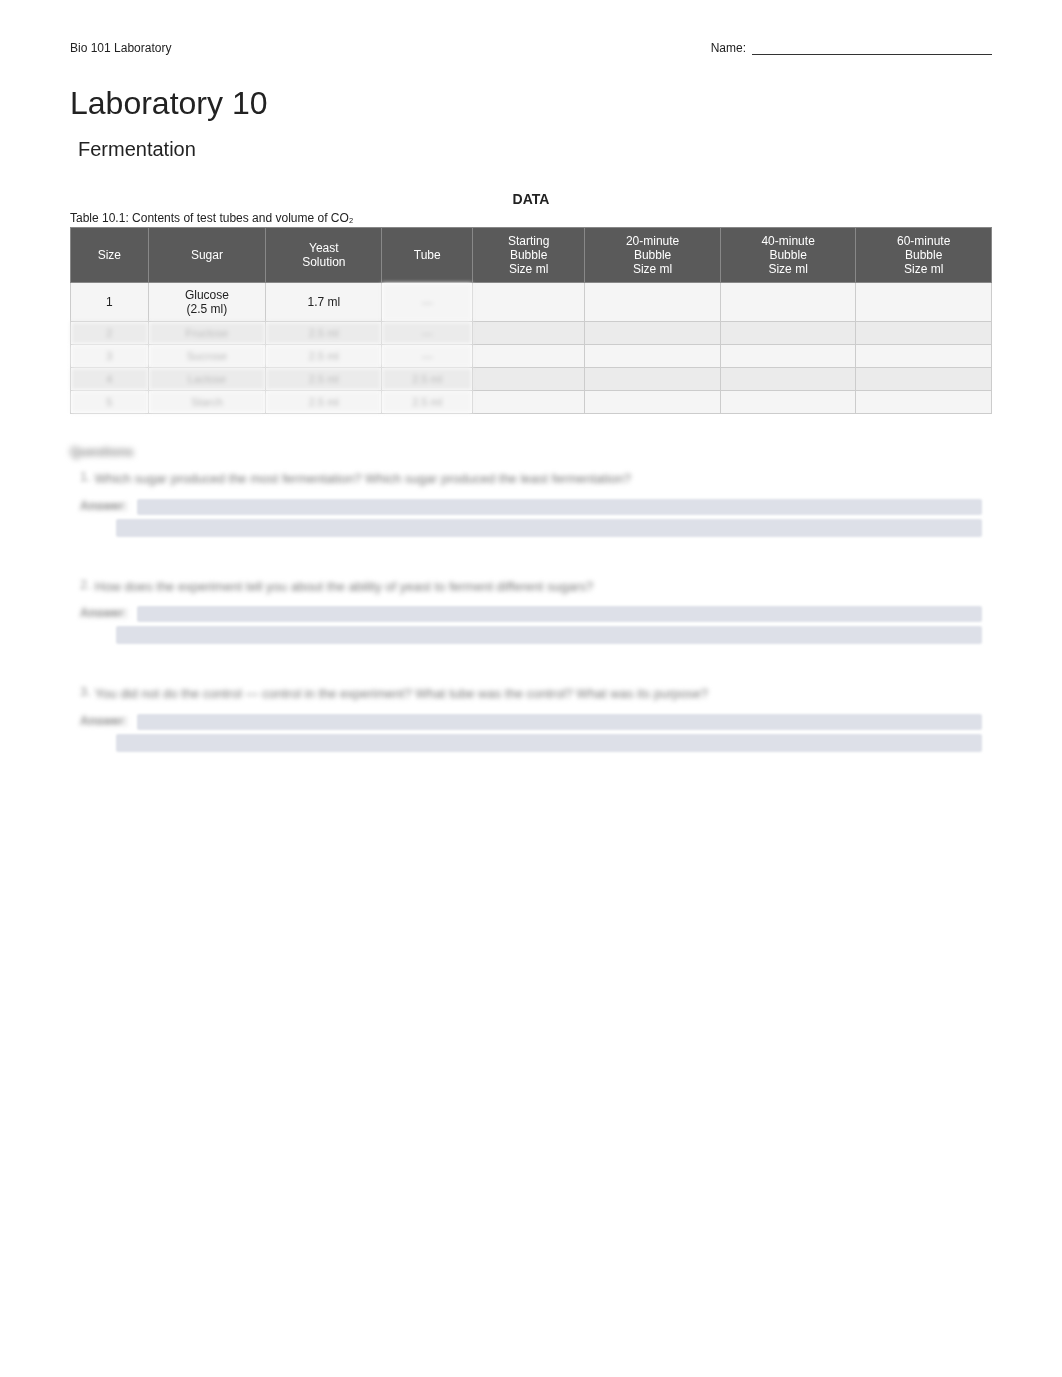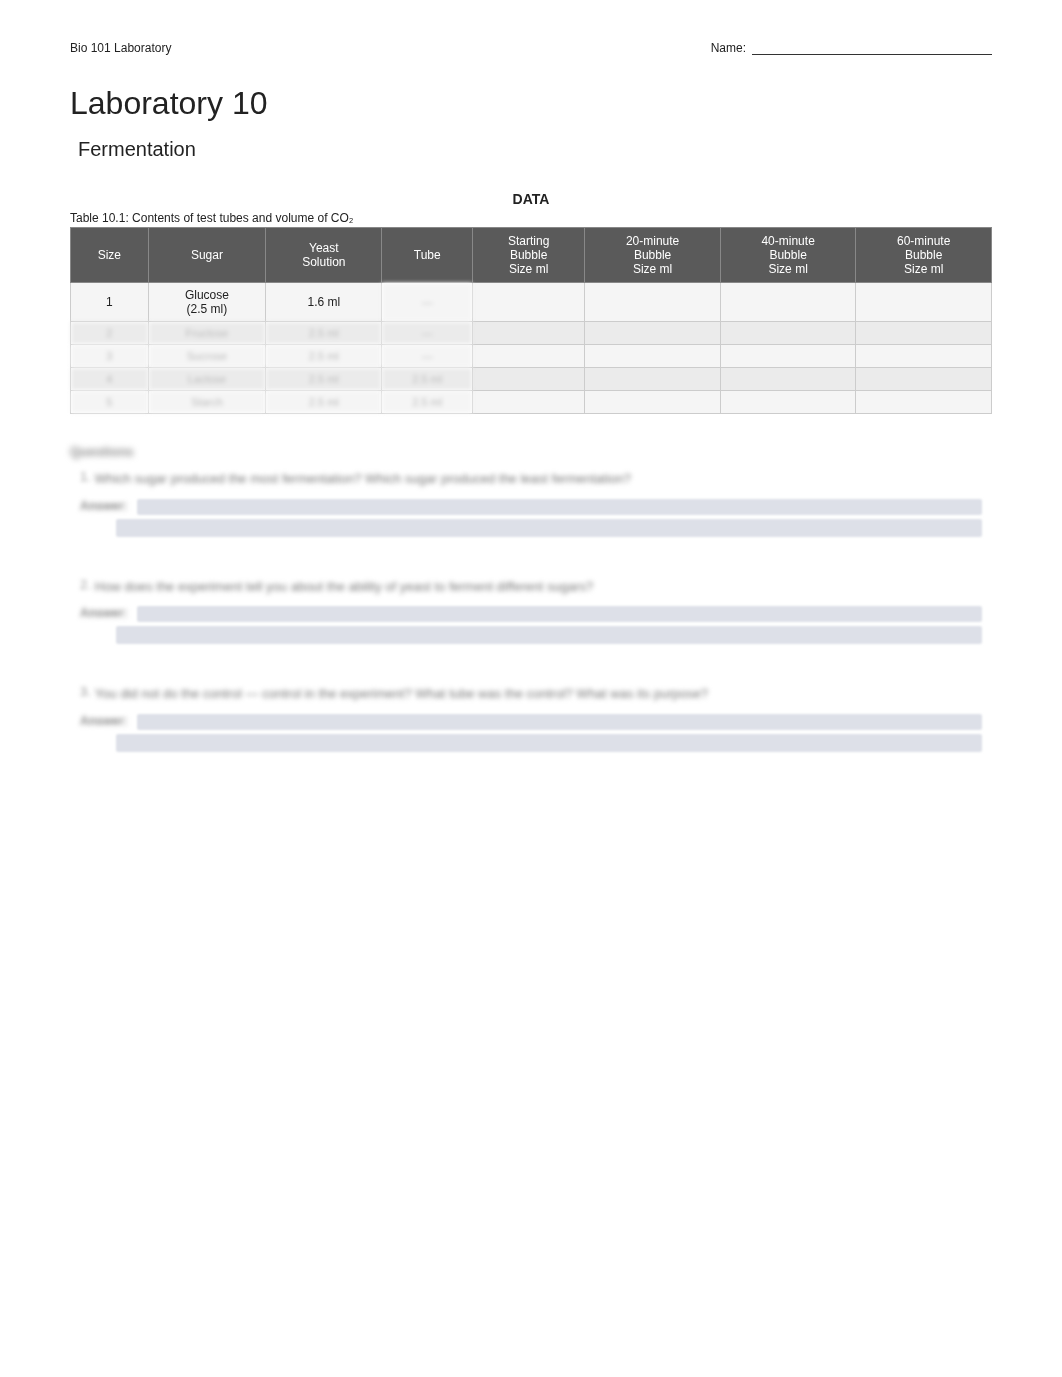--- a/index.html
+++ b/index.html
@@ -173,7 +173,7 @@
     <tr>
       <td>1</td>
       <td>Glucose<br>(2.5 ml)</td>
-      <td>1.6 ml</td>
+      <td>1.7 ml</td>
       <td class="blurred-cell">—</td>
       <td></td>
       <td></td>

